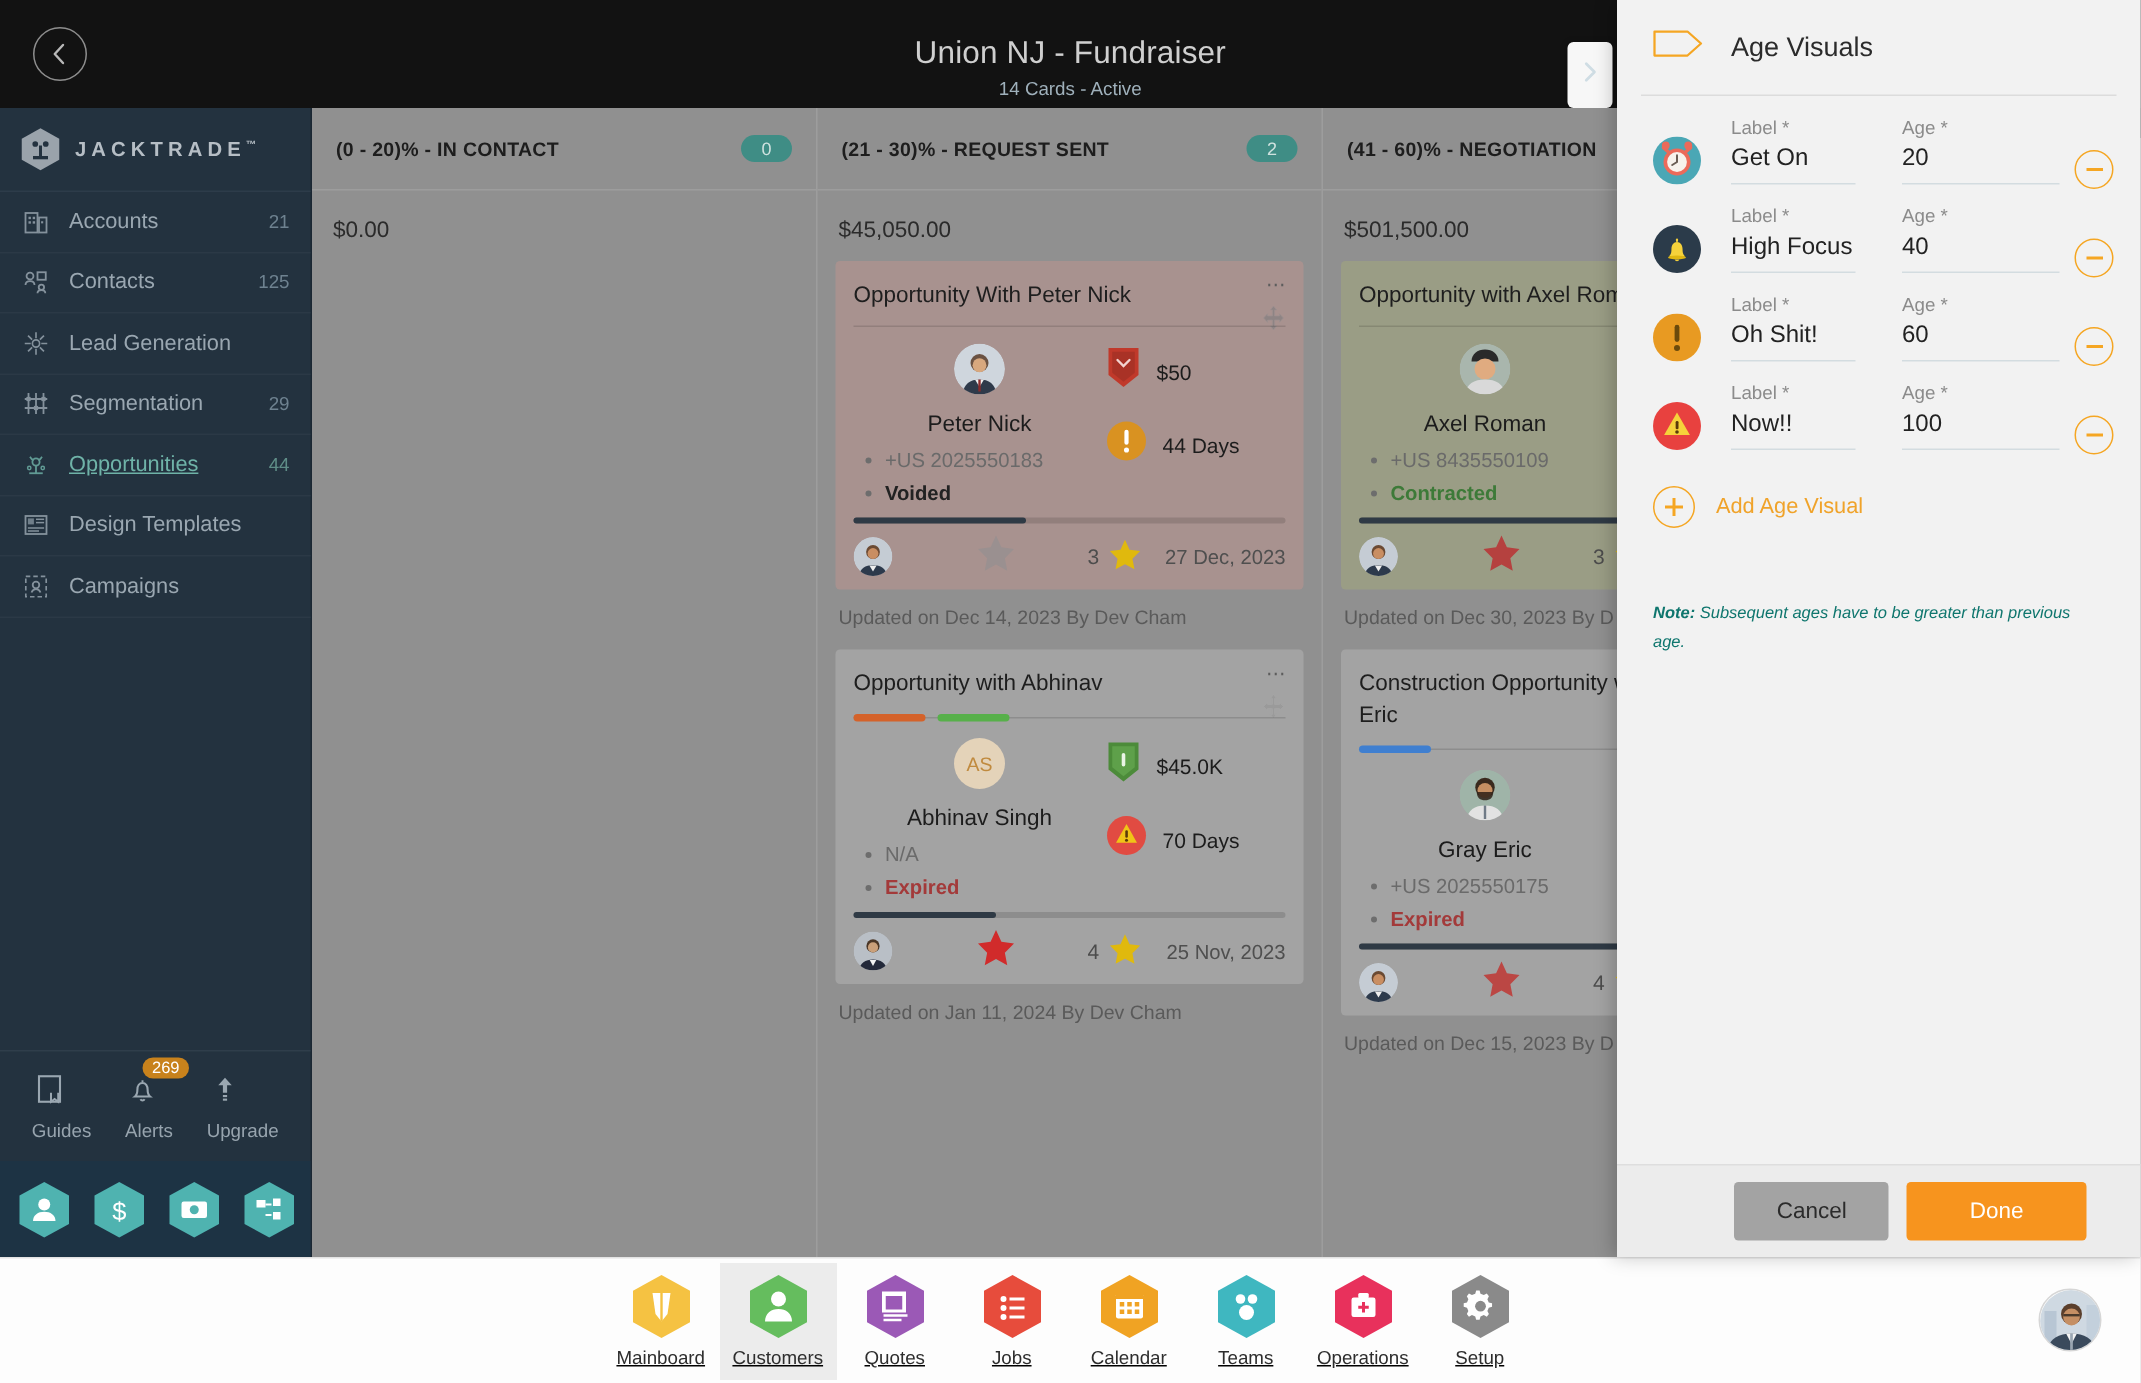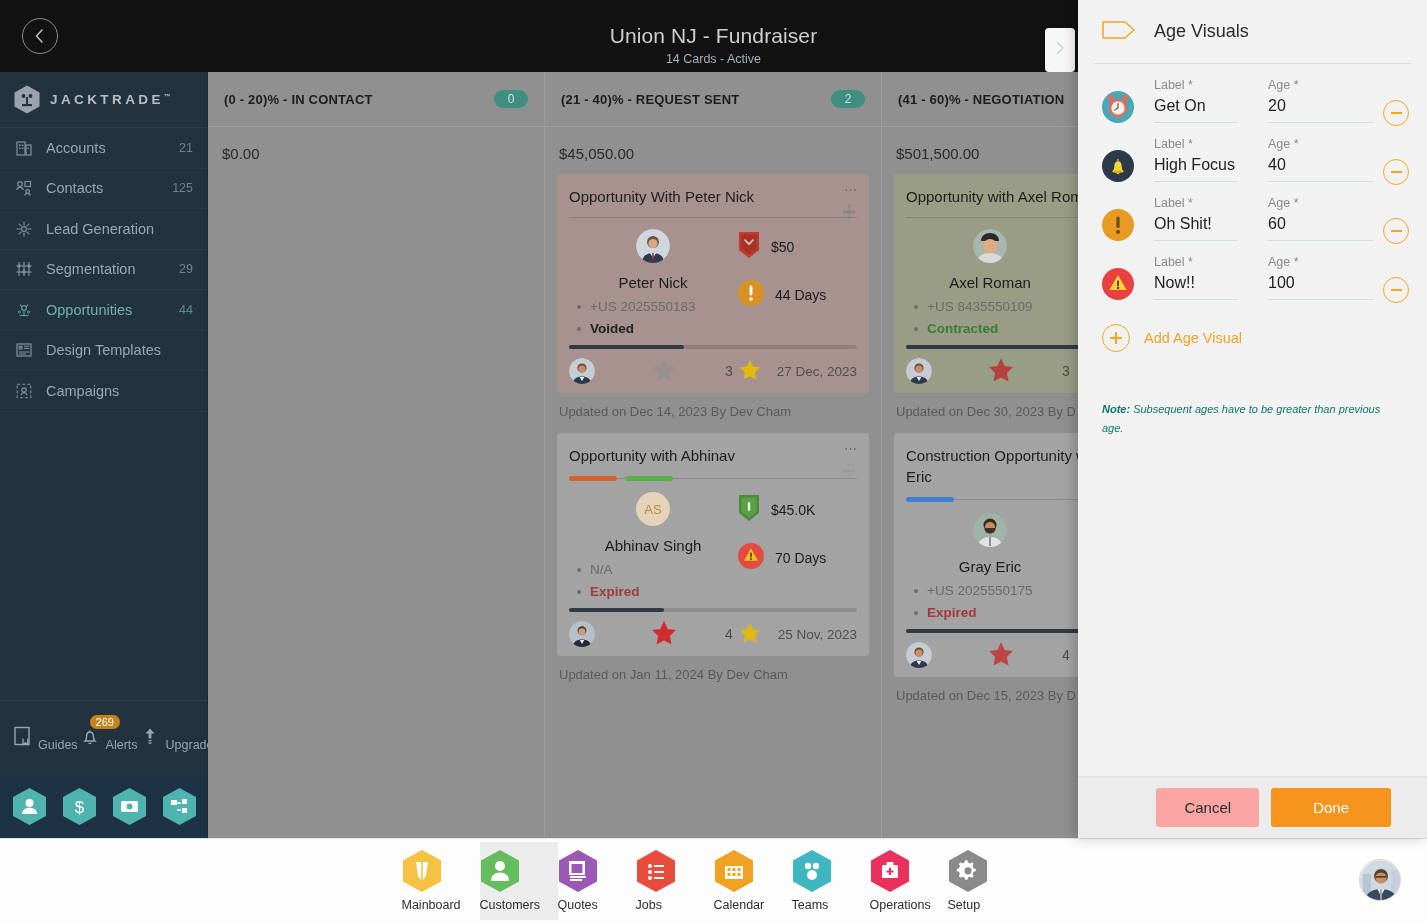--- a/index.html
+++ b/index.html
@@ -440,7 +440,7 @@
 
     <div class="col">
       <div class="col-head">
-        <span class="col-title">(21 - 40)% - REQUEST SENT</span>
+        <span class="col-title">(21 - 30)% - REQUEST SENT</span>
         <span class="col-pill">2</span>
       </div>
       <div class="col-sum">$45,050.00</div>

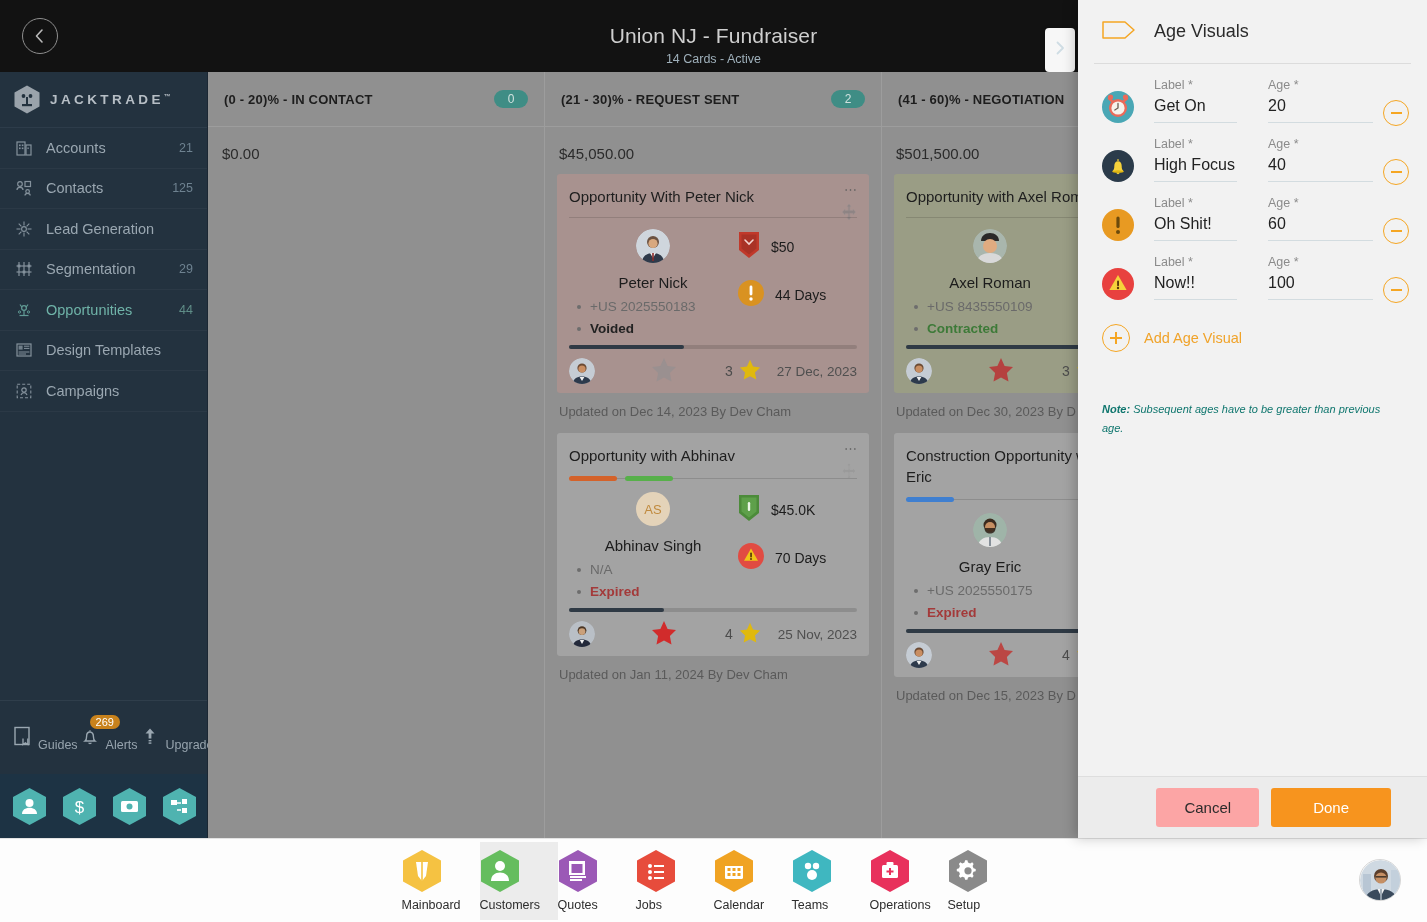--- a/index.html
+++ b/index.html
@@ -63,7 +63,7 @@
   .nav-ico { width: 20px; height: 20px; display:flex; align-items:center; justify-content:center; flex: 0 0 20px; opacity: .82; }
   .nav-label { color: #9aa7b1; font-size: 14.5px; flex: 1; }
   .nav-count { color: #6e8290; font-size: 12.5px; }
-  .nav-item.active .nav-label { color: #6fb3a8; }
+  .nav-item.active .nav-label { color: #6fb3a8; text-decoration: underline; }
   .nav-item.active .nav-count { color: #5f8d87; }
 
   .sidebar-spacer { flex: 1; }

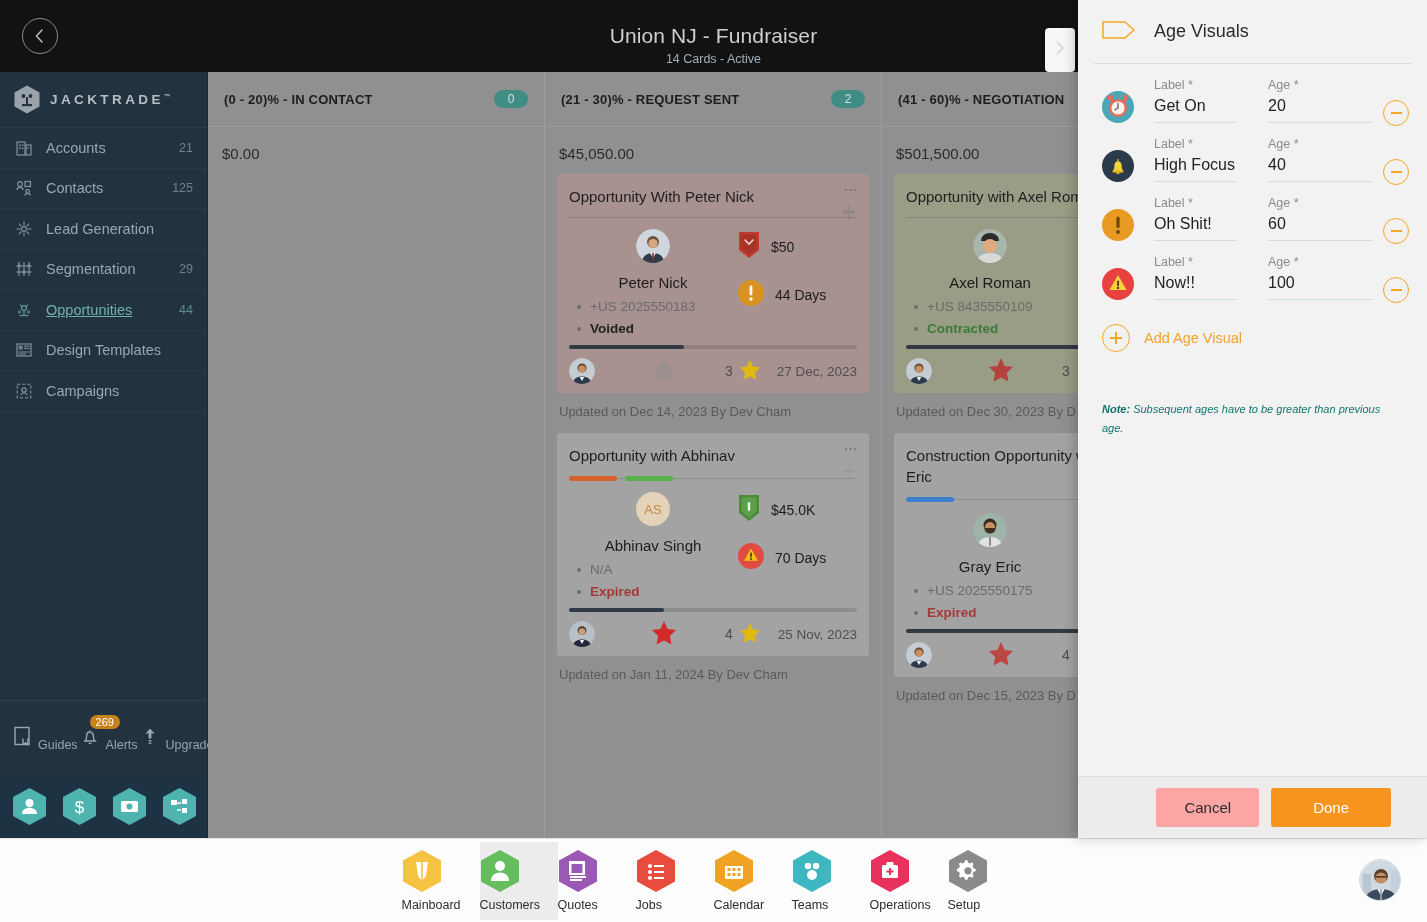--- a/index.html
+++ b/index.html
@@ -72,7 +72,7 @@
     display: flex; align-items: center; justify-content: space-around;
     padding: 0 10px;
   }
-  .tool { display: flex; align-items: flex-end; gap: 4px; cursor: pointer; position: relative; }
+  .tool { display: flex; flex-direction: column; align-items: flex-start; gap: 4px; cursor: pointer; position: relative; }
   .tool-label { color: #97a4ae; font-size: 12.5px; }
   .badge {
     position: absolute; top: -9px; left: 12px;

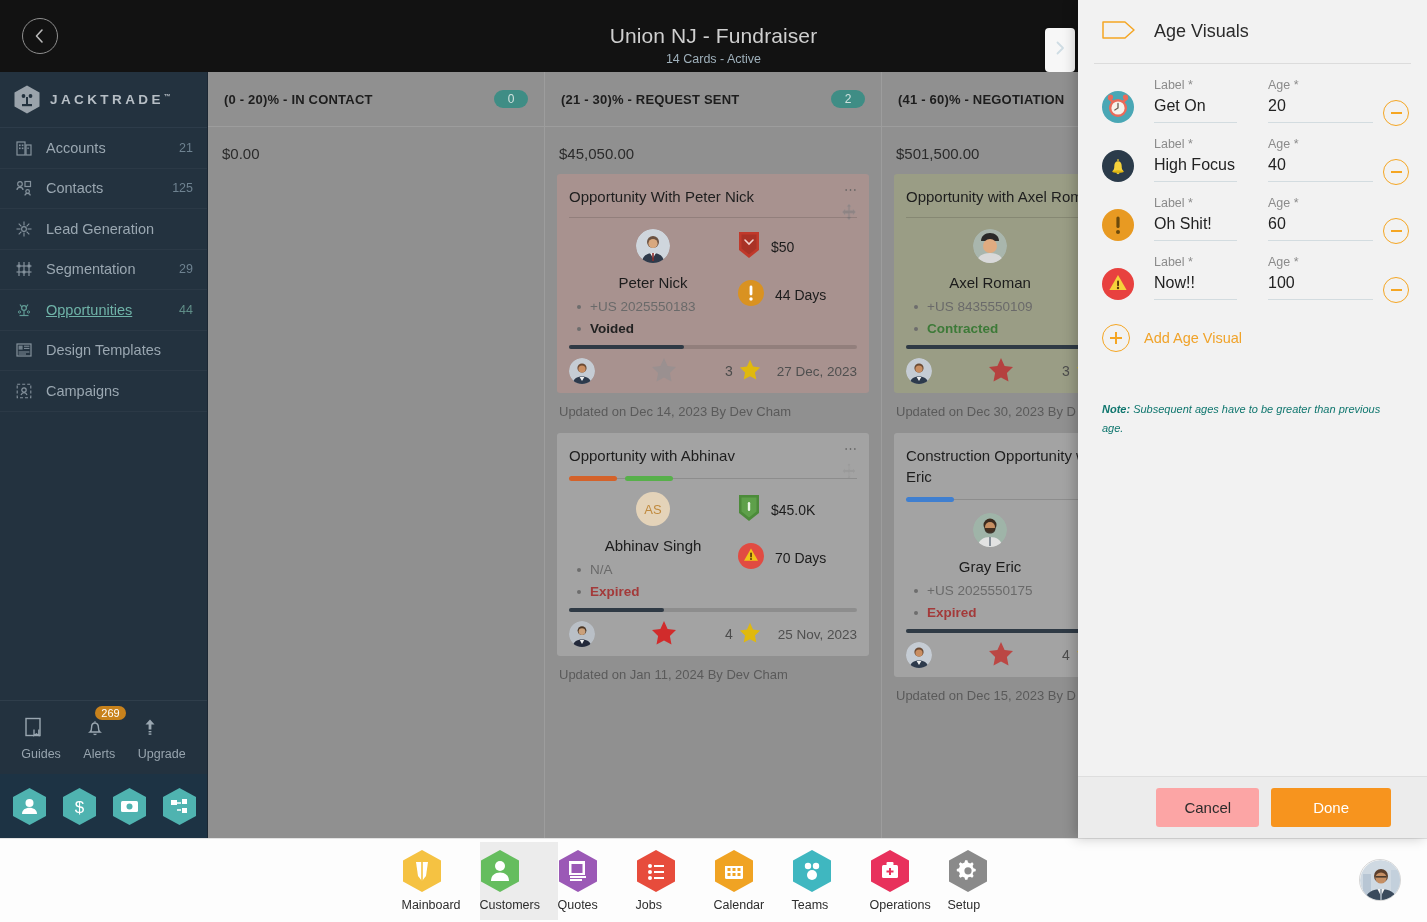--- a/index.html
+++ b/index.html
@@ -218,7 +218,7 @@
     display: flex; align-items: center; justify-content: flex-end; gap: 12px; padding-right: 36px;
   }
   .btn { border: 0; font-family: "Liberation Sans", sans-serif; font-size: 15px; cursor: pointer; border-radius: 3px; }
-  .btn-cancel { background: #fca5a5; color: #2b2b2b; padding: 11px 28px; }
+  .btn-cancel { background: #a3a3a3; color: #2b2b2b; padding: 11px 28px; }
   .btn-done { background: #f7941e; color: #fff; padding: 11px 42px; }
 
   .scrim {

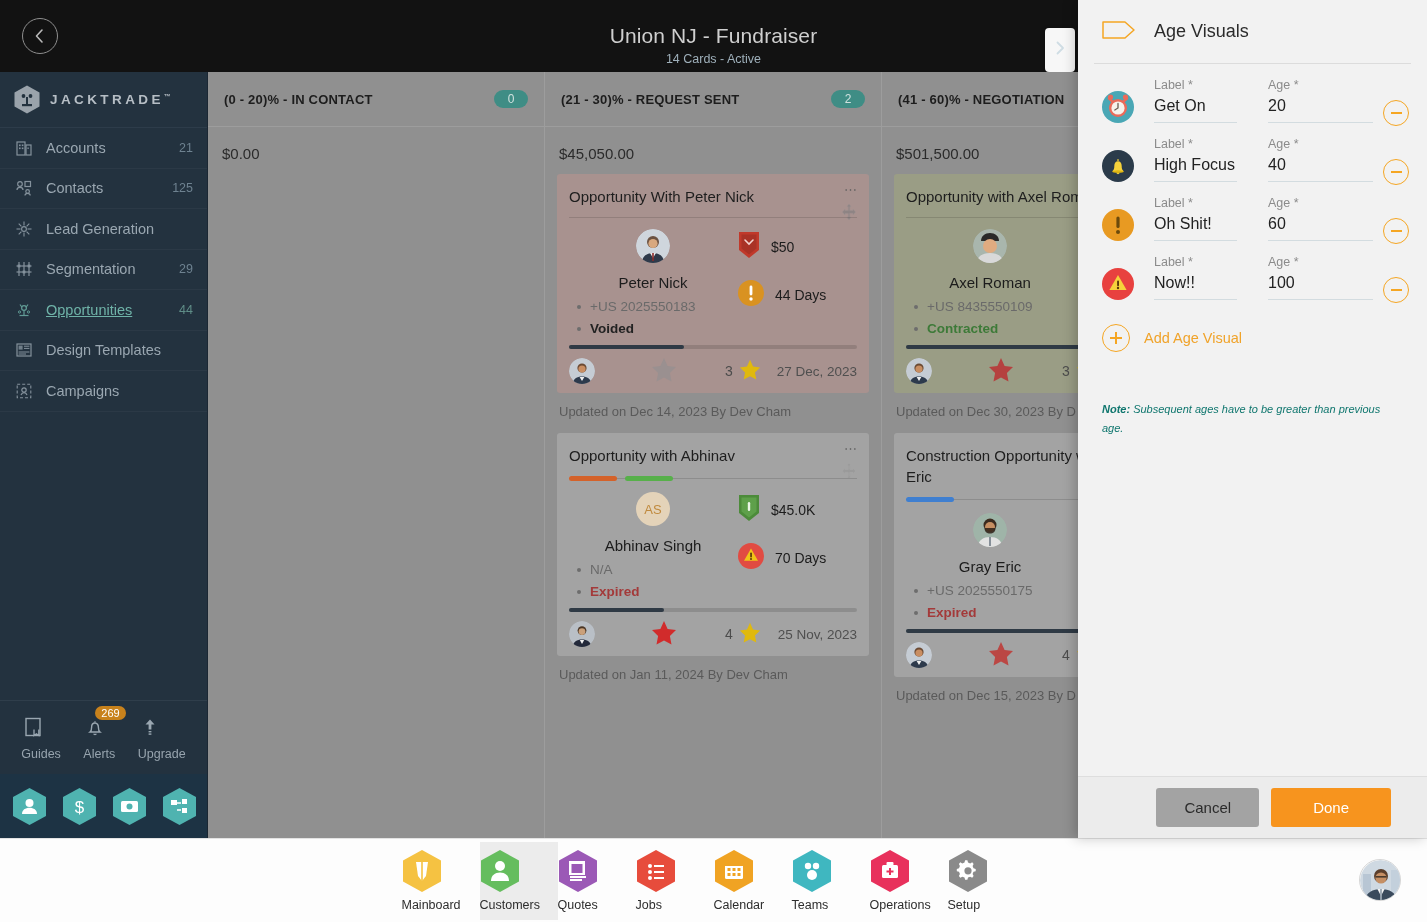--- a/index.html
+++ b/index.html
@@ -156,7 +156,7 @@
   .bn-items { display: flex; align-items: center; gap: 0; }
   .bn-item {
     width: 78px; height: 78px; display: flex; flex-direction: column;
-    align-items: flex-start; justify-content: center; gap: 5px; cursor: pointer;
+    align-items: center; justify-content: center; gap: 5px; cursor: pointer; text-decoration: underline;
   }
   .bn-item.active { background: #ececec; }
   .bn-label { font-size: 12.5px; color: #2d2d2d; }

